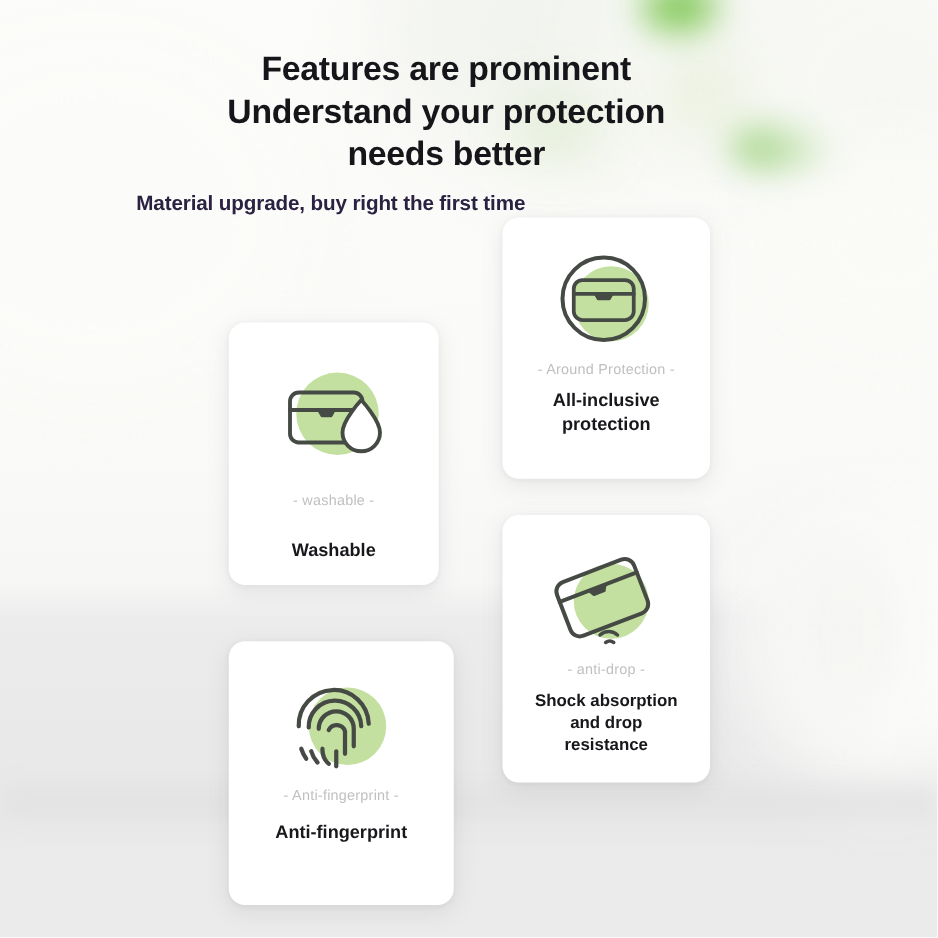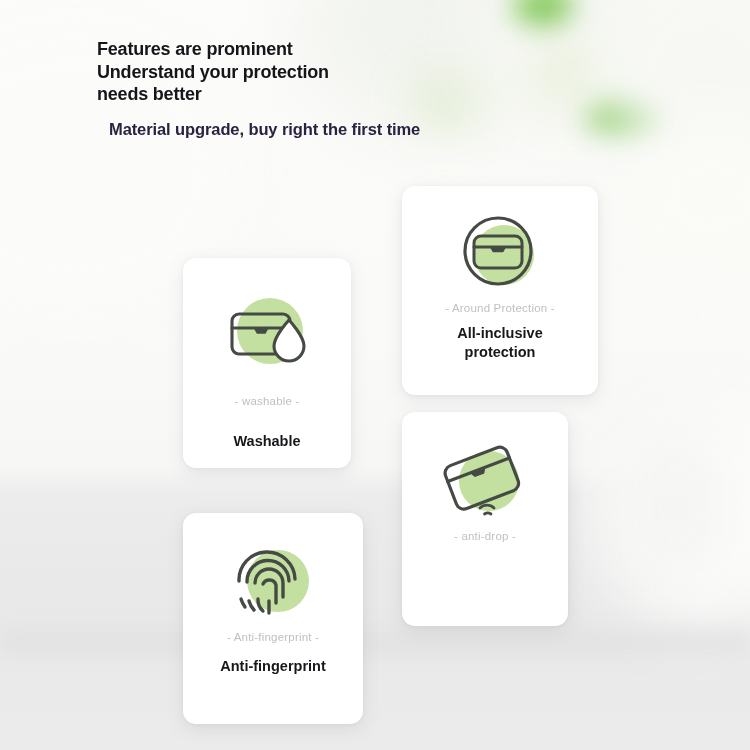--- a/index.html
+++ b/index.html
@@ -66,11 +66,12 @@
   }
   .headline {
     margin: 0;
-    font-size: 18px;
+    font-size: 27px;
     line-height: 1.26;
     font-weight: 700;
     color: #15151a;
     letter-spacing: -0.2px;
+    text-align: center;
   }
   .subhead {
     margin: 14px 0 0 12px;

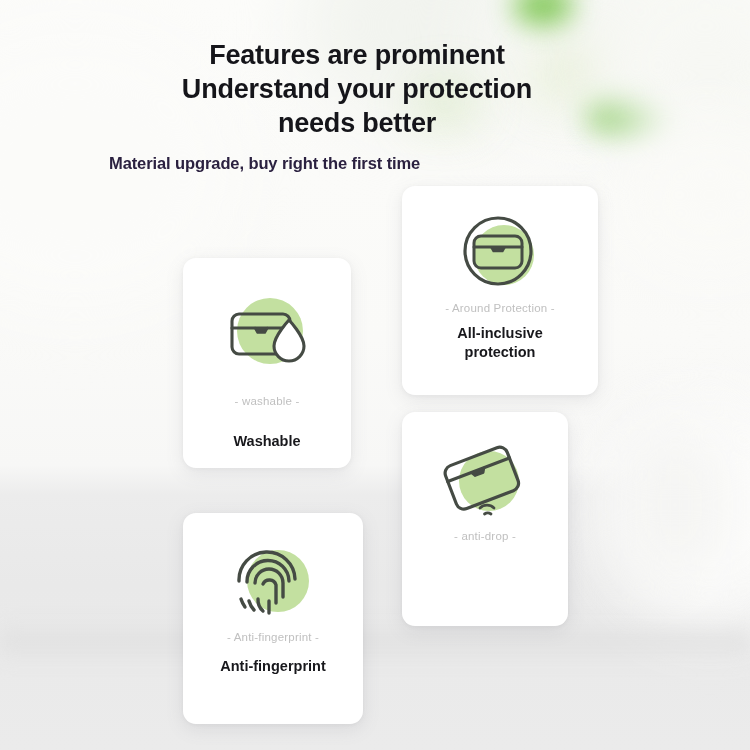--- a/index.html
+++ b/index.html
@@ -92,7 +92,7 @@
     align-items: center;
   }
   .card-washable   { left: 183px; top: 258px; width: 168px; height: 210px; gap: 11px; }
-  .card-allinc     { left: 402px; top: 186px; width: 196px; height: 209px; }
+  .card-allinc     { left: 402px; top: 174px; width: 166px; height: 209px; }
   .card-antidrop   { left: 402px; top: 412px; width: 166px; height: 214px; }
   .card-antifinger { left: 183px; top: 513px; width: 180px; height: 211px; }
 

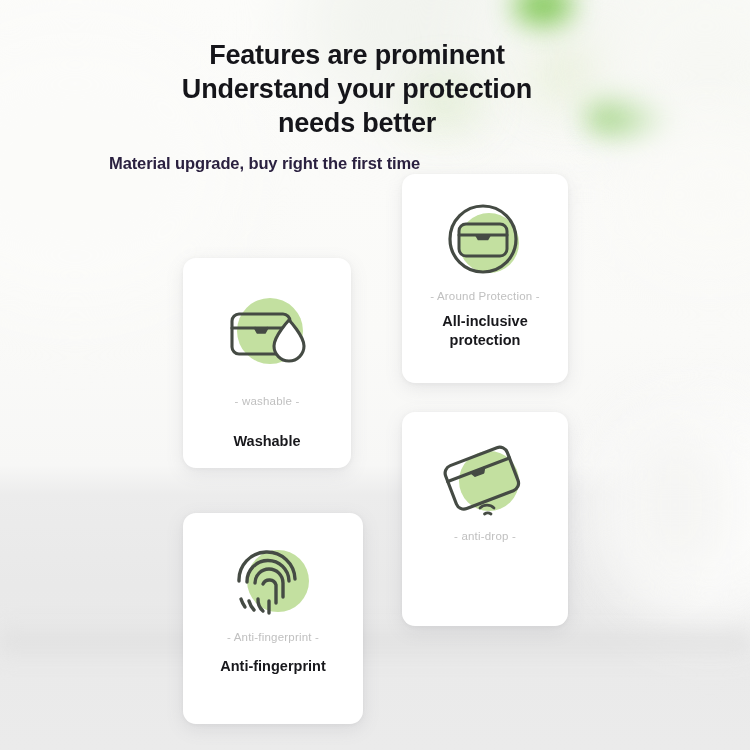--- a/index.html
+++ b/index.html
@@ -220,6 +220,11 @@
       </svg>
     </div>
     <div class="caption">- anti-drop -</div>
+    <div class="card-title">
+      <span>Shock absorption</span><br>
+      <span>and drop</span><br>
+      <span>resistance</span>
+    </div>
   </div>
 
   <div class="card card-antifinger">

